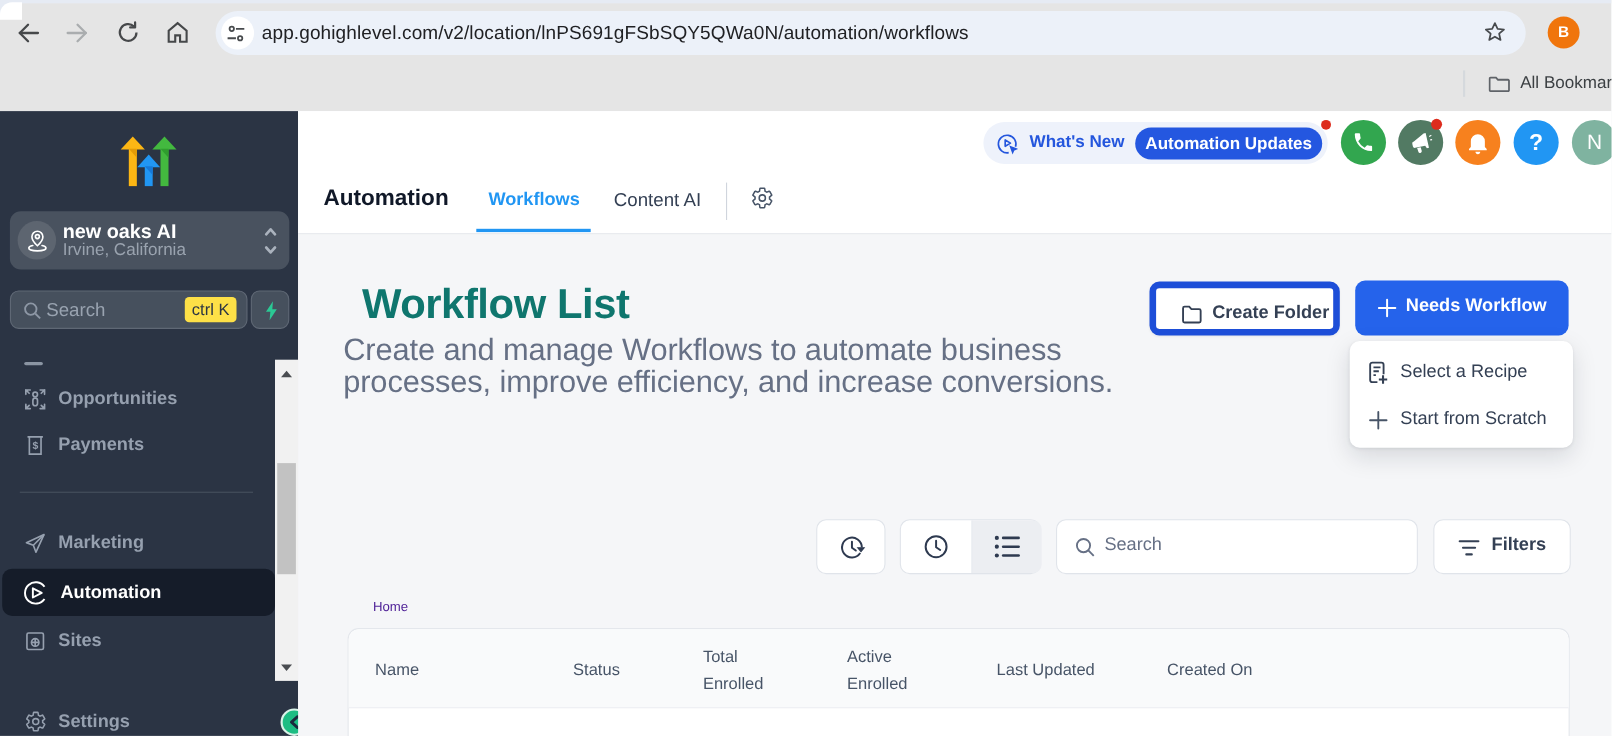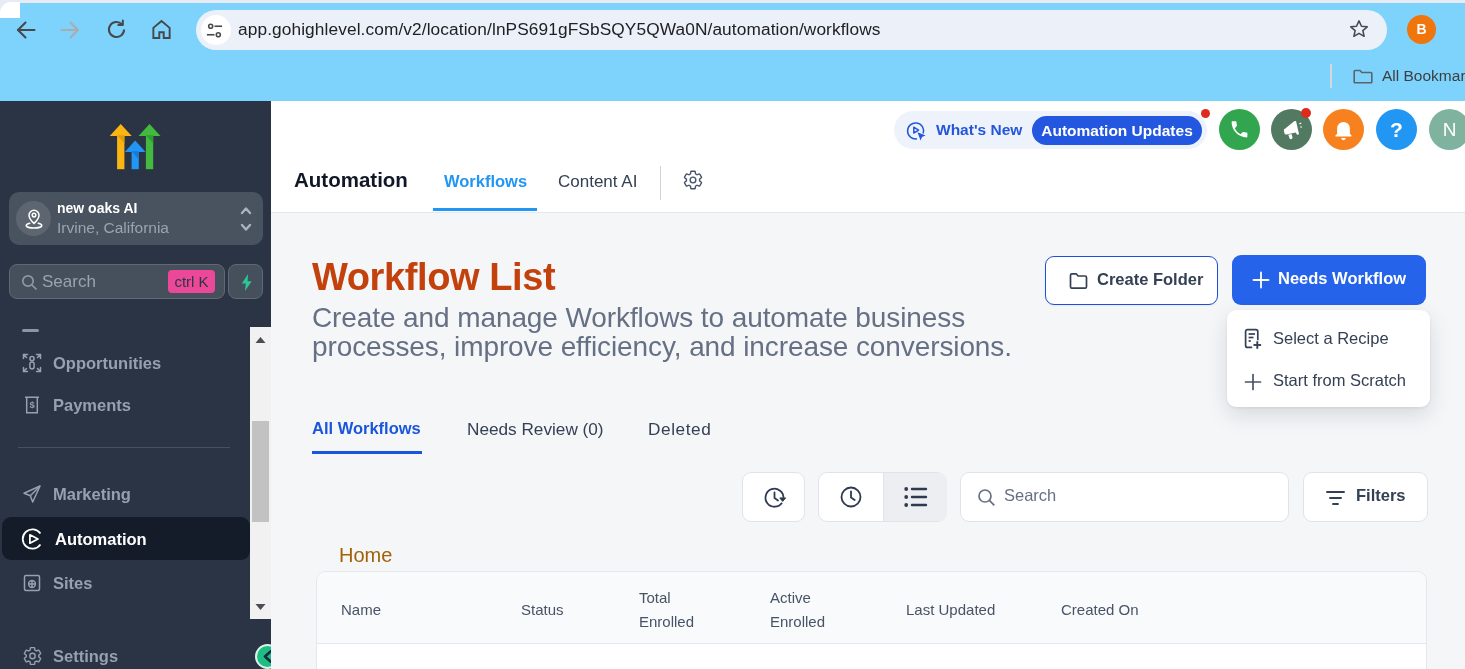--- a/index.html
+++ b/index.html
@@ -9,7 +9,7 @@
 .abs { position:absolute; }
 
 
-#chrome { position:absolute; left:0; top:0; width:1465px; height:101px; background:#7dd3fc; }
+#chrome { position:absolute; left:0; top:0; width:1465px; height:101px; background:#e5e5e5; }
 #addrbar { position:absolute; left:196px; top:10px; width:1191px; height:40px; background:#ecf1f9; border-radius:20px; }
 #tunechip { position:absolute; left:201px; top:15px; width:30px; height:30px; background:#fff; border-radius:50%; }
 #urltext { position:absolute; left:238px; top:19px; font-size:17.3px; color:#202124; letter-spacing:0.1px; }

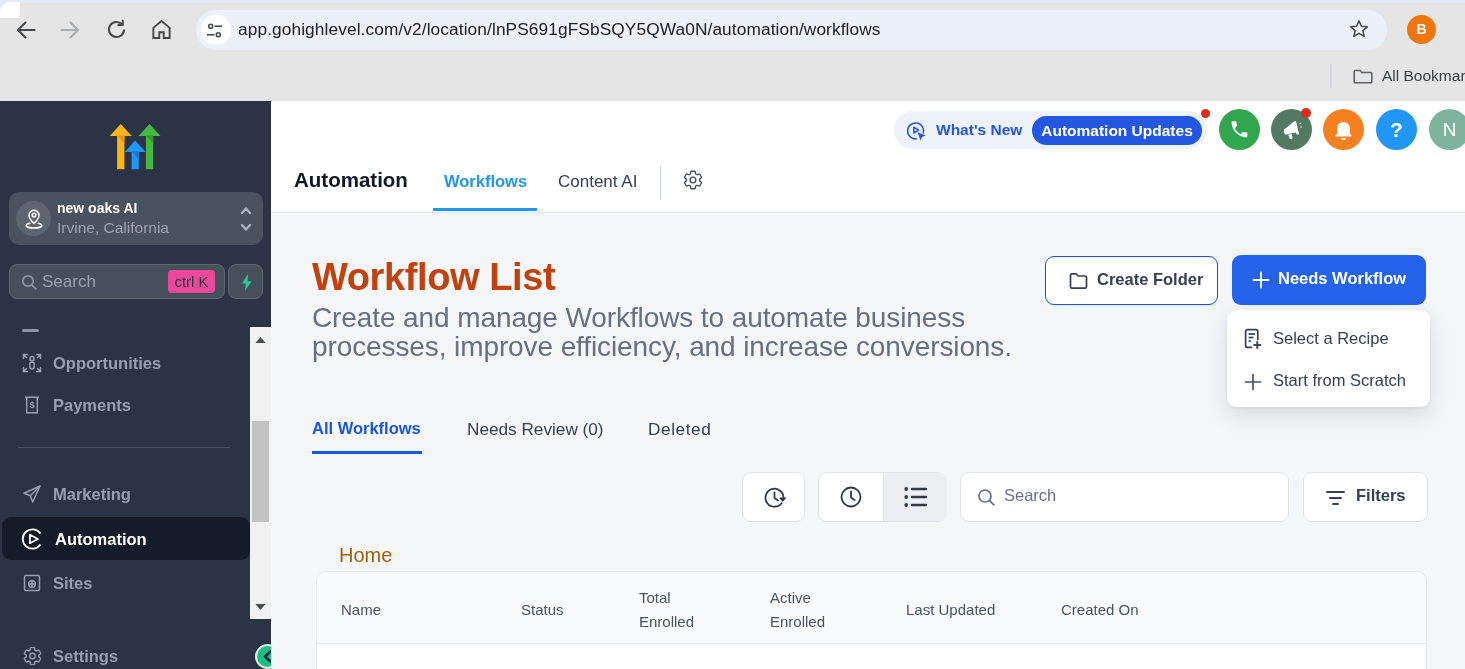--- a/index.html
+++ b/index.html
@@ -21,7 +21,7 @@
 #sidebar { position:absolute; left:0; top:101px; width:271px; height:568px; background:#2b3444; }
 #locbox { position:absolute; left:9px; top:91px; width:254px; height:53px; background:#49525f; border-radius:10px; }
 #loccircle { position:absolute; left:7px; top:9px; width:35px; height:35px; border-radius:50%; background:#5d6570; }
-#locname { position:absolute; left:48px; top:8px; font-size:14px; font-weight:bold; color:#fff; }
+#locname { position:absolute; left:48px; top:8px; font-size:18px; font-weight:bold; color:#fff; }
 #locsub { position:absolute; left:48px; top:27px; font-size:15.5px; color:#9aa3af; }
 #searchbox { position:absolute; left:9px; top:163px; width:216px; height:35px; background:#46505d; border:1px solid #5f6875; border-radius:8px; }
 #searchtext { position:absolute; left:32px; top:7px; font-size:17px; color:#99a3b0; }

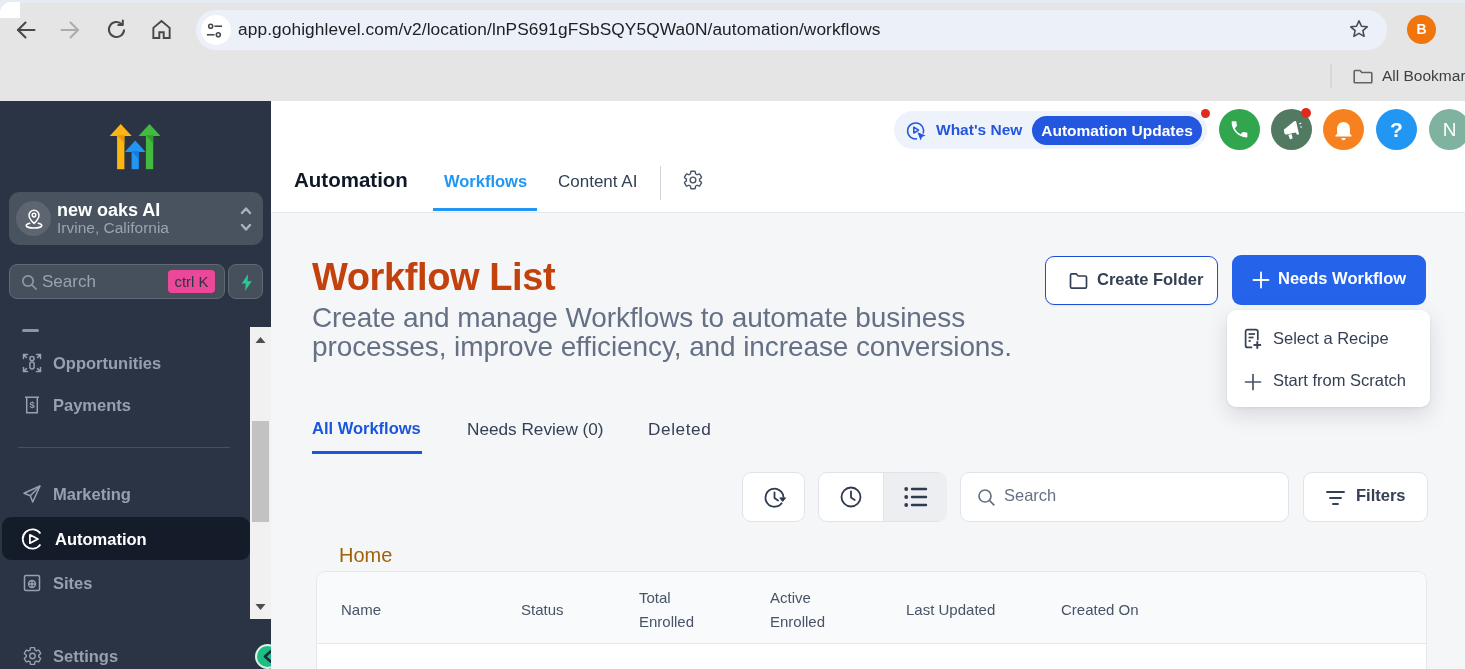--- a/index.html
+++ b/index.html
@@ -25,7 +25,7 @@
 #locsub { position:absolute; left:48px; top:27px; font-size:15.5px; color:#9aa3af; }
 #searchbox { position:absolute; left:9px; top:163px; width:216px; height:35px; background:#46505d; border:1px solid #5f6875; border-radius:8px; }
 #searchtext { position:absolute; left:32px; top:7px; font-size:17px; color:#99a3b0; }
-#ctrlk { position:absolute; left:158px; top:5px; width:47px; height:23px; background:#ec4899; border-radius:4px; color:#2d3643; font-size:15px; text-align:center; line-height:23px; }
+#ctrlk { position:absolute; left:158px; top:5px; width:47px; height:23px; background:#fde047; border-radius:4px; color:#2d3643; font-size:15px; text-align:center; line-height:23px; }
 #boltbtn { position:absolute; left:228px; top:163px; width:35px; height:35px; background:#46505d; border:1px solid #5f6875; border-radius:8px; }
 .menuitem { position:absolute; left:0; width:251px; height:43px; color:#96a0af; font-size:16.5px; font-weight:600; }
 .menuitem .mtext { position:absolute; left:53px; top:50%; transform:translateY(-50%); }

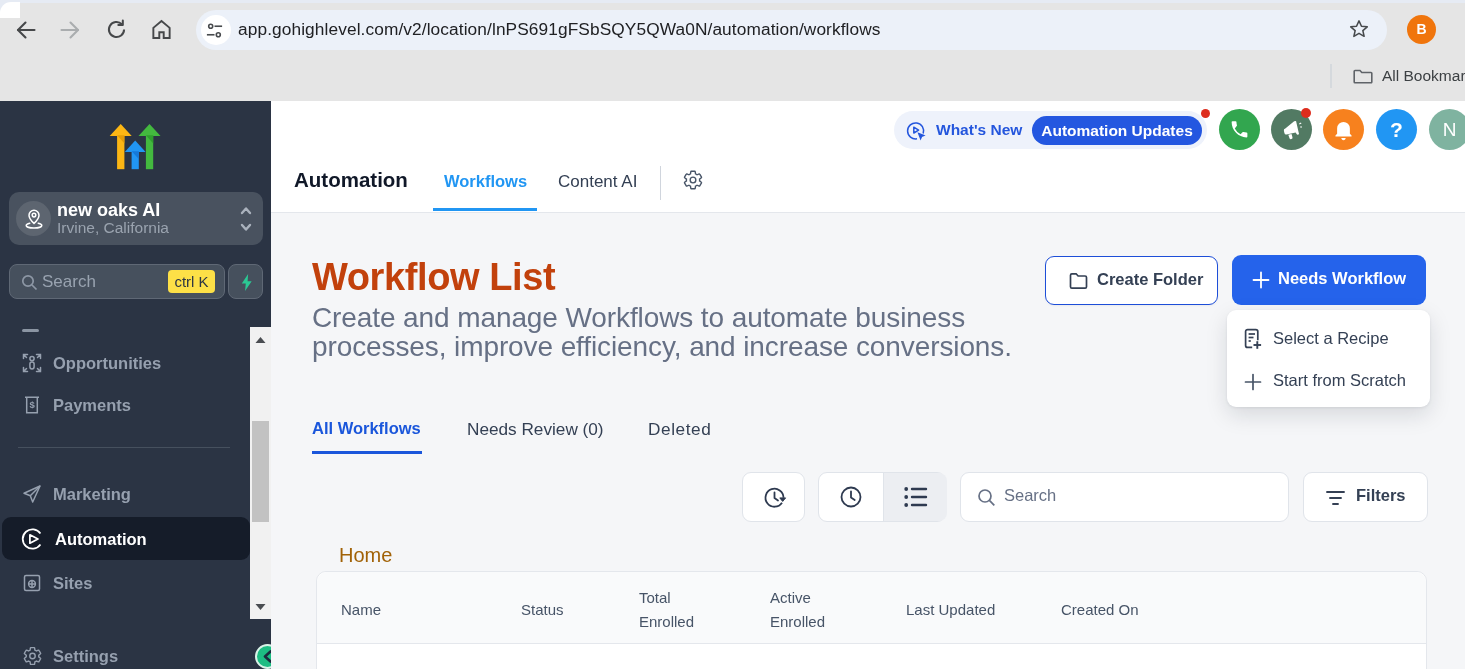--- a/index.html
+++ b/index.html
@@ -60,7 +60,7 @@
 #t-gws { position:absolute; left:445px; top:16px; font-size:17px; font-weight:500; letter-spacing:0.3px; color:#344054; }
 
 #content { position:absolute; left:0; top:113px; width:1194px; height:455px; }
-#wl-title { position:absolute; left:41px; top:42px; font-size:38px; letter-spacing:-0.4px; font-weight:bold; color:#c2410c; }
+#wl-title { position:absolute; left:58px; top:42px; font-size:38px; letter-spacing:-0.4px; font-weight:bold; color:#0f766e; }
 #wl-desc { position:absolute; left:41px; top:90px; width:768px; font-size:28px; letter-spacing:-0.1px; line-height:28.5px; color:#667085; }
 #btn-folder { position:absolute; left:774px; top:42px; width:173px; height:49px; background:#fff; border:1px solid #1d4ed8; border-radius:9px; box-shadow:0 1px 2px rgba(16,24,40,.05); }
 #btn-folder span { position:absolute; left:51px; top:13px; font-size:16.5px; font-weight:bold; color:#344054; }

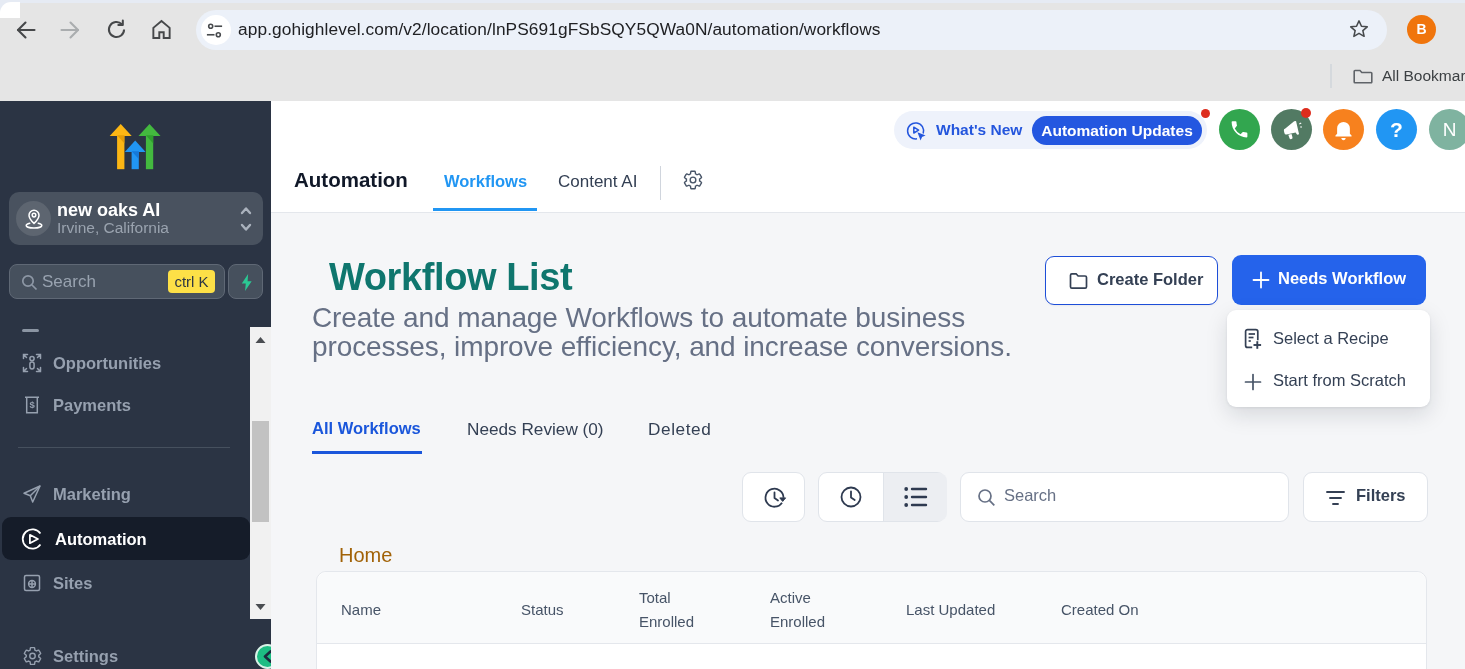--- a/index.html
+++ b/index.html
@@ -62,7 +62,7 @@
 #content { position:absolute; left:0; top:113px; width:1194px; height:455px; }
 #wl-title { position:absolute; left:58px; top:42px; font-size:38px; letter-spacing:-0.4px; font-weight:bold; color:#0f766e; }
 #wl-desc { position:absolute; left:41px; top:90px; width:768px; font-size:28px; letter-spacing:-0.1px; line-height:28.5px; color:#667085; }
-#btn-folder { position:absolute; left:774px; top:42px; width:173px; height:49px; background:#fff; border:1px solid #1d4ed8; border-radius:9px; box-shadow:0 1px 2px rgba(16,24,40,.05); }
+#btn-folder { position:absolute; left:774px; top:42px; width:173px; height:49px; background:#fff; border:6px solid #1d4ed8; border-radius:9px; box-shadow:0 1px 2px rgba(16,24,40,.05); }
 #btn-folder span { position:absolute; left:51px; top:13px; font-size:16.5px; font-weight:bold; color:#344054; }
 #btn-create { position:absolute; left:961px; top:41px; width:194px; height:50px; background:#2563eb; border-radius:9px; }
 #btn-create span { position:absolute; left:46px; top:14px; font-size:16.5px; font-weight:bold; color:#fff; }

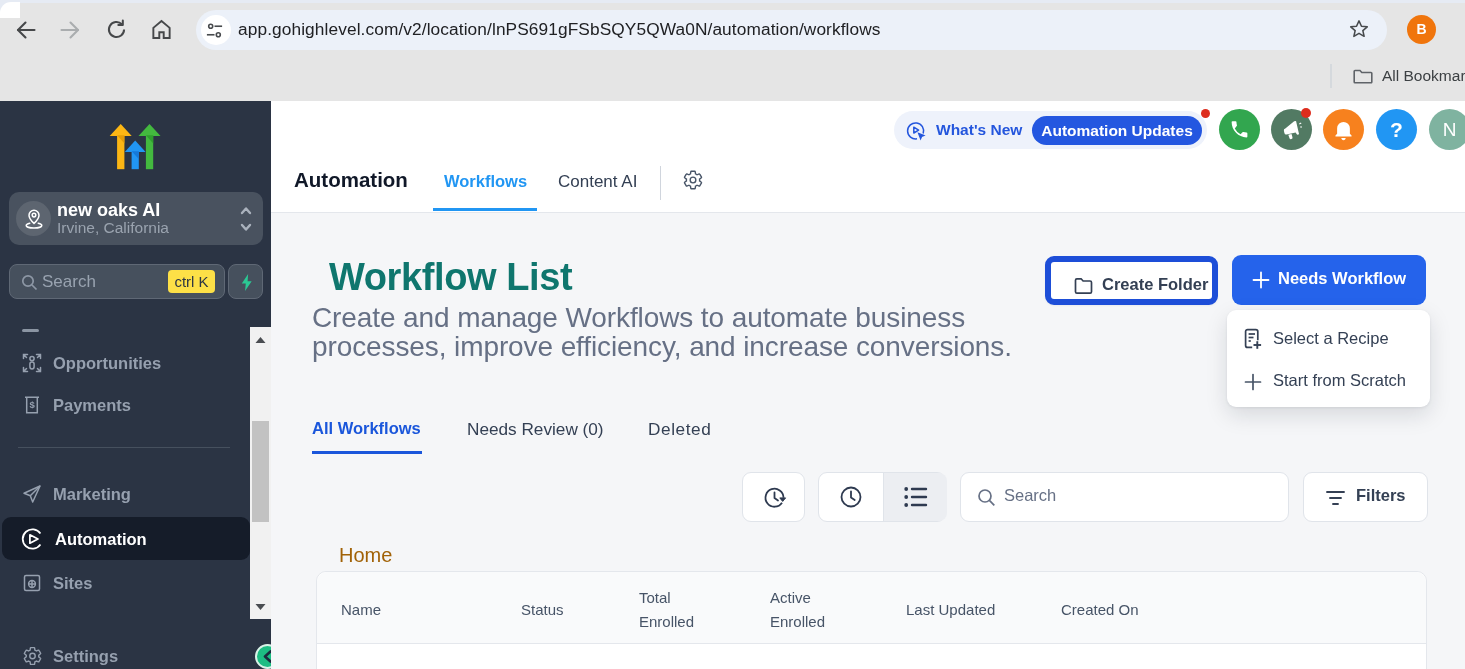--- a/index.html
+++ b/index.html
@@ -347,12 +347,6 @@
           </svg>
         <div class="ddi" style="top:61px;">Start from Scratch</div>
       </div>
-      <div id="wtabs">
-        <div id="wt1">All Workflows</div>
-        <div id="wt-ul"></div>
-        <div id="wt2">Needs Review (0)</div>
-        <div id="wt3">Deleted</div>
-      </div>
       <div class="toolbtn" id="tb1">
           <svg class="abs" style="left:19px;top:12px;" width="25" height="25" viewBox="0 0 25 25">
             <g fill="none" stroke="#2e3a50" stroke-width="1.8">

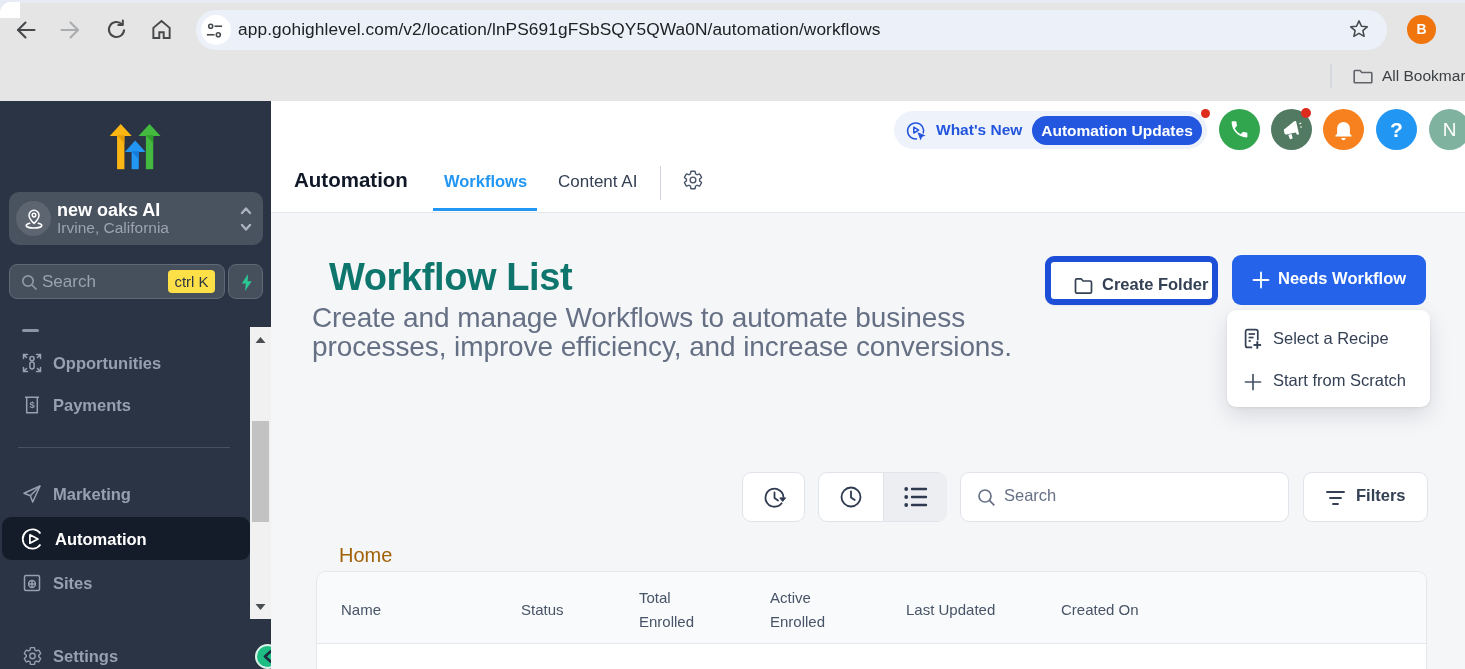--- a/index.html
+++ b/index.html
@@ -81,7 +81,7 @@
 #tbsearch span { position:absolute; left:43px; top:13px; font-size:16.5px; color:#667085; }
 #tbfilters { left:1032px; width:125px; }
 #tbfilters span { position:absolute; left:52px; top:13px; font-size:16.5px; font-weight:bold; color:#344054; }
-#home { position:absolute; left:68px; top:330px; font-size:20px; color:#a16207; }
+#home { position:absolute; left:68px; top:330px; font-size:12px; color:#4c1d95; }
 #tablecard { position:absolute; left:45px; top:357px; width:1111px; height:100px; background:#fff; border:1px solid #e4e7ec; border-radius:10px 10px 0 0; }
 #thead { position:absolute; left:0; top:0; width:1109px; height:72px; background:#f9fafb; border-bottom:1px solid #e4e7ec; border-radius:10px 10px 0 0; }
 .th { position:absolute; font-size:15px; font-weight:500; color:#475467; line-height:24px; }

